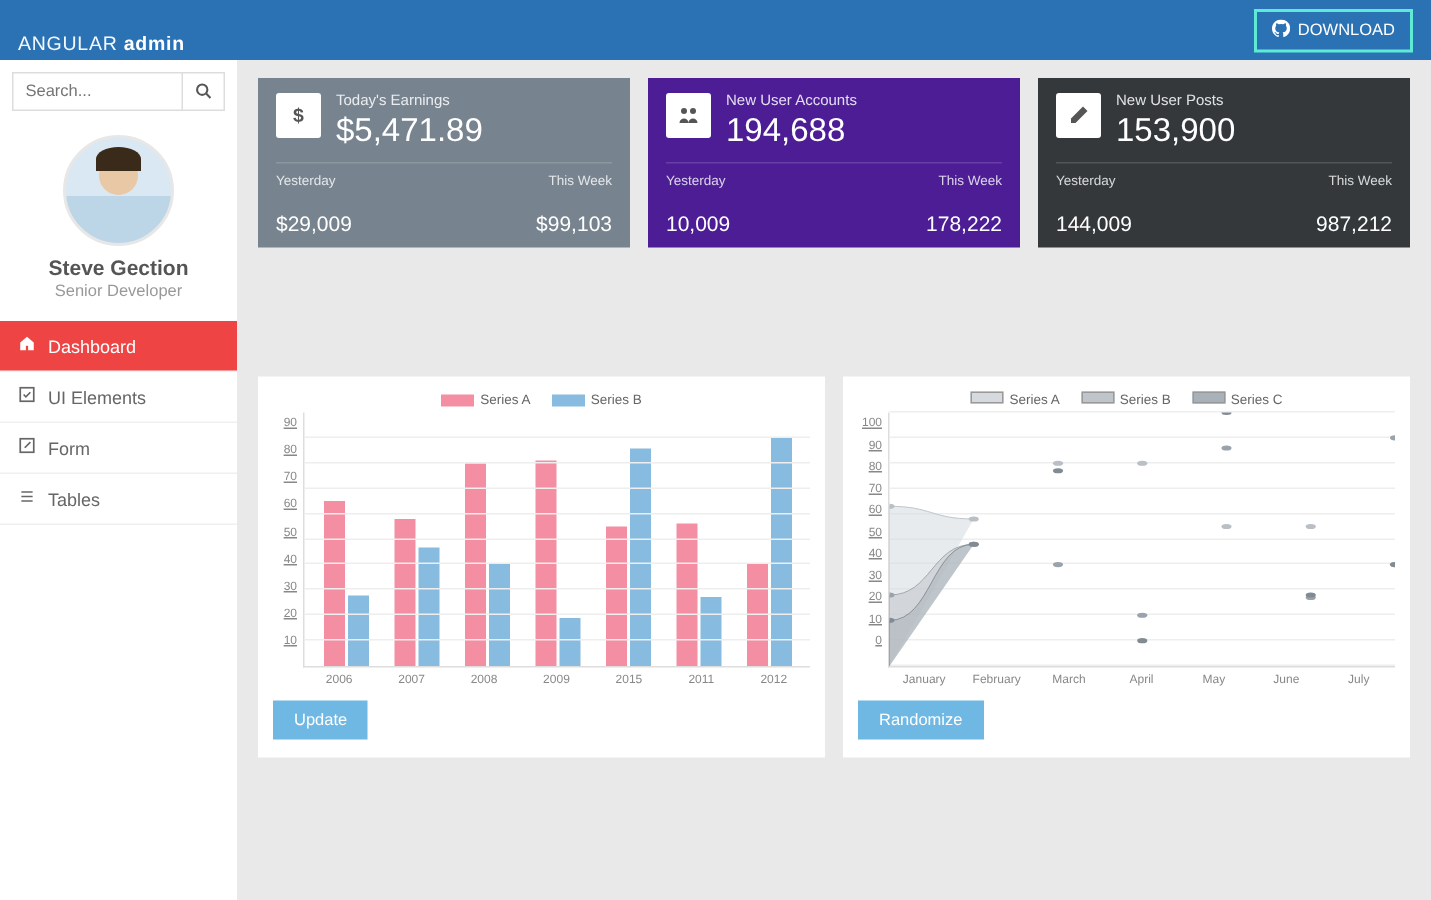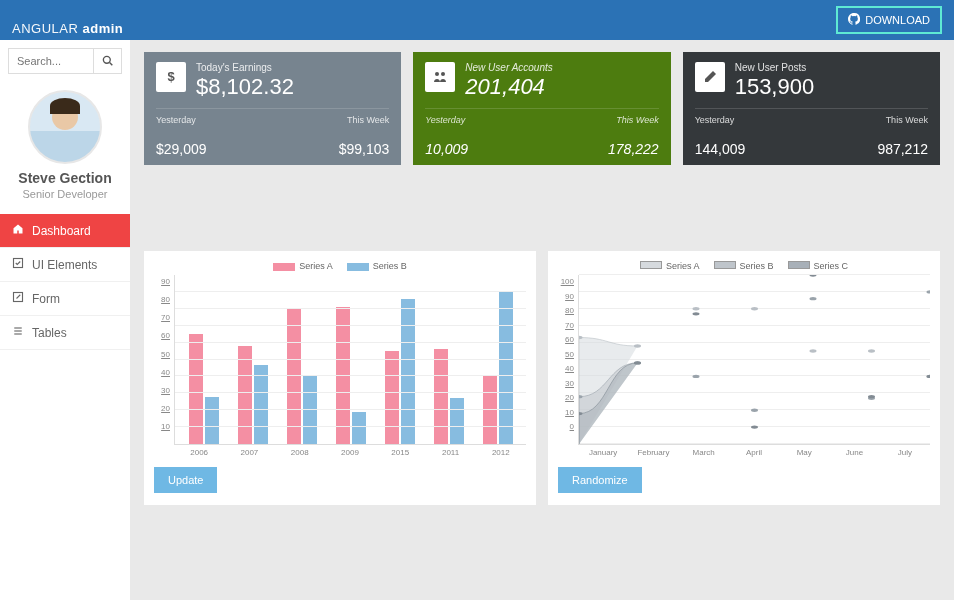--- a/index.html
+++ b/index.html
@@ -12,7 +12,7 @@
 .download-btn { border: 2px solid #5eead4; color: #fff; background: transparent; padding: 5px 10px; font-size: 11px; cursor: pointer; display: flex; align-items: center; gap: 5px; }
 
 .layout { display: flex; height: 560px; }
-.sidebar { width: 130px; background: #fff; display: flex; flex-direction: column; }
+.sidebar { width: 158px; background: #fff; display: flex; flex-direction: column; }
 .search-row { display: flex; padding: 8px; gap: 0; }
 .search-input { flex: 1; border: 1px solid #ddd; padding: 6px 8px; font-size: 11px; outline: none; min-width: 0; }
 .search-btn { border: 1px solid #ddd; border-left: none; background: #fff; width: 28px; display: flex; align-items: center; justify-content: center; cursor: pointer; }

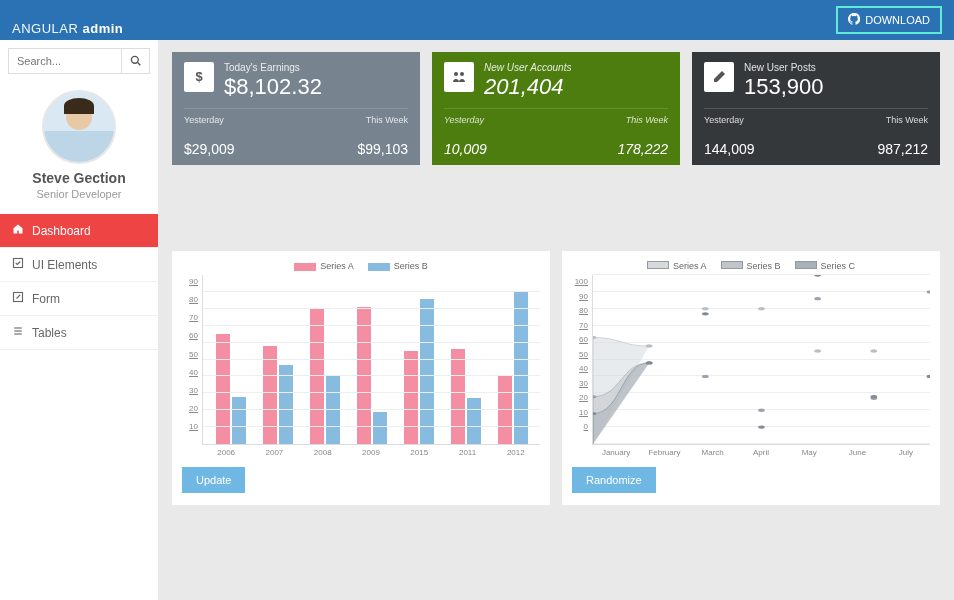--- a/index.html
+++ b/index.html
@@ -33,7 +33,7 @@
 .cards { display: flex; gap: 12px; margin-bottom: 86px; }
 .card { flex: 1; color: #fff; padding: 10px 12px 8px; }
 .card.teal { background: #77848f; }
-.card.slate { background: #4d7c0f; font-style: italic; }
+.card.slate { background: #4c1d95; }
 .card.dark { background: #34383b; }
 .card-top { display: flex; gap: 10px; padding-bottom: 8px; }
 .card-icon { width: 30px; height: 30px; background: #fff; color: #555; display: flex; align-items: center; justify-content: center; border-radius: 2px; flex-shrink: 0; }

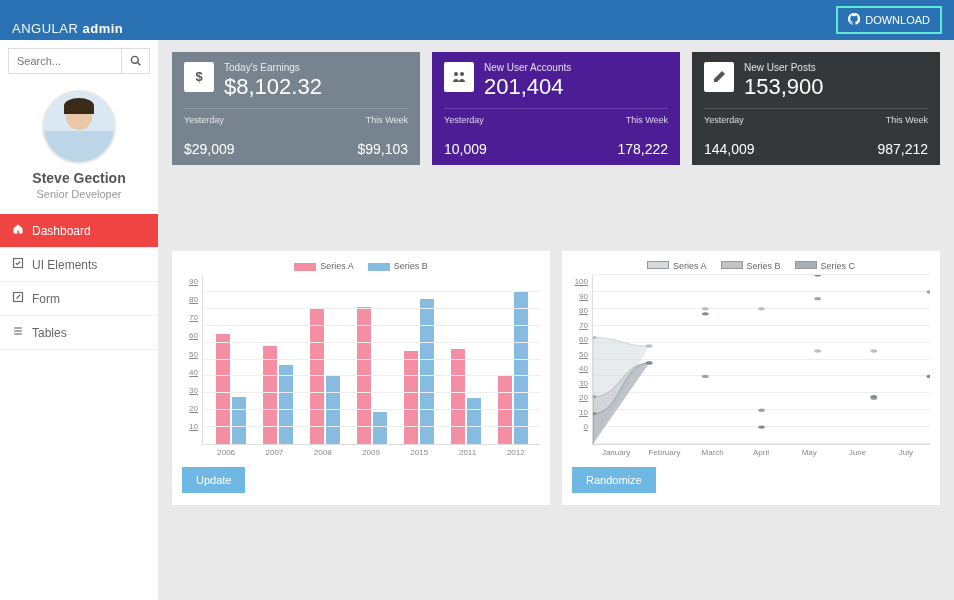--- a/index.html
+++ b/index.html
@@ -143,7 +143,7 @@
             </div>
           <div>
             <div class="card-title">Today's Earnings</div>
-            <div class="card-value">$8,102.32</div>
+            <div class="card-value">$5,471.89</div>
           </div>
         </div>
         <div class="card-bottom">

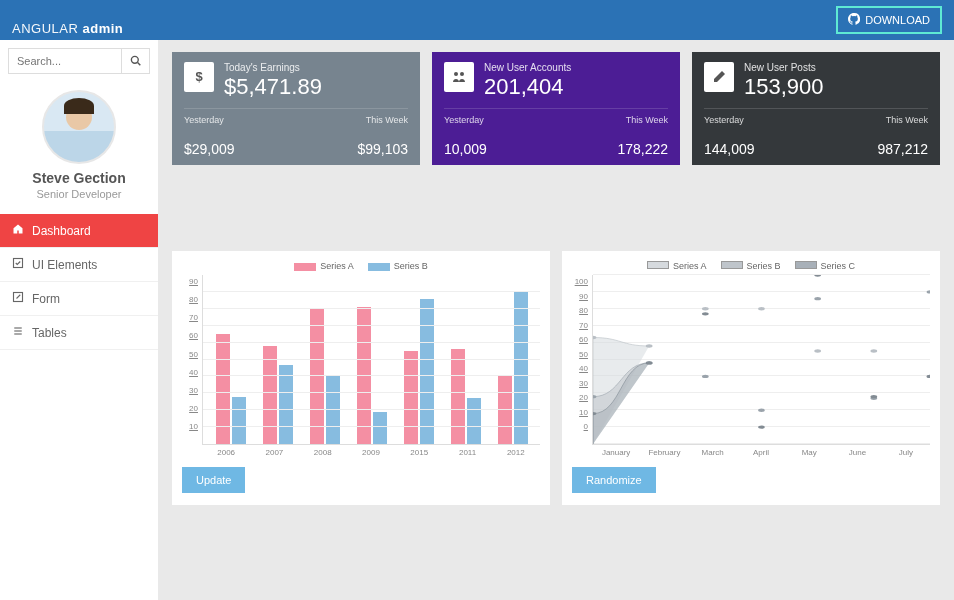--- a/index.html
+++ b/index.html
@@ -168,7 +168,7 @@
             </div>
           <div>
             <div class="card-title">New User Accounts</div>
-            <div class="card-value">201,404</div>
+            <div class="card-value">194,688</div>
           </div>
         </div>
         <div class="card-bottom">

